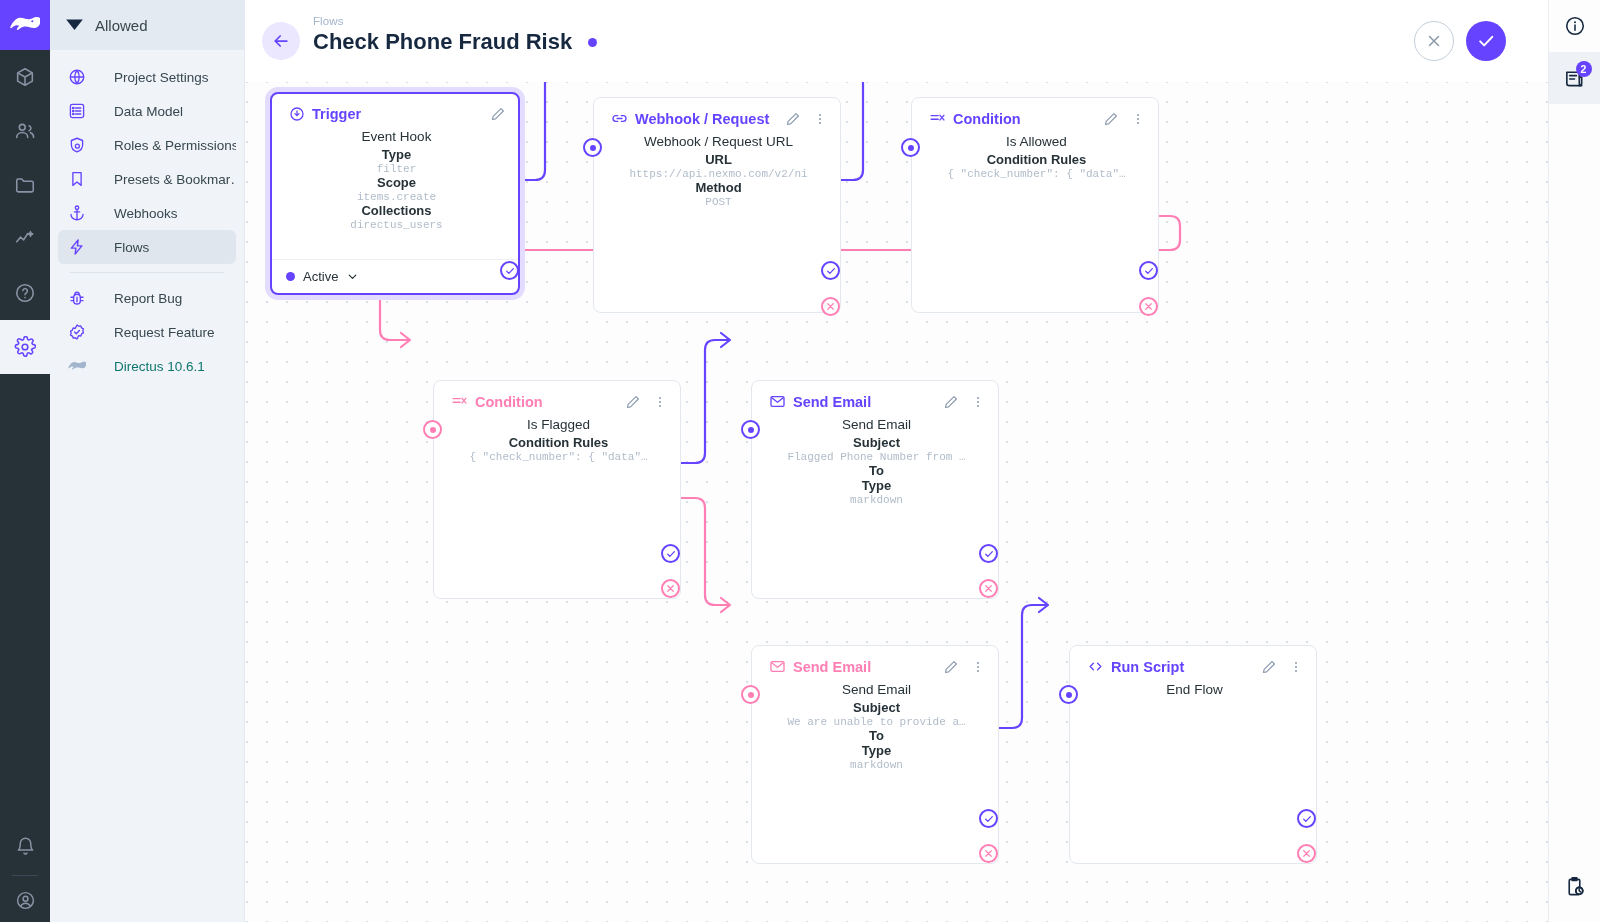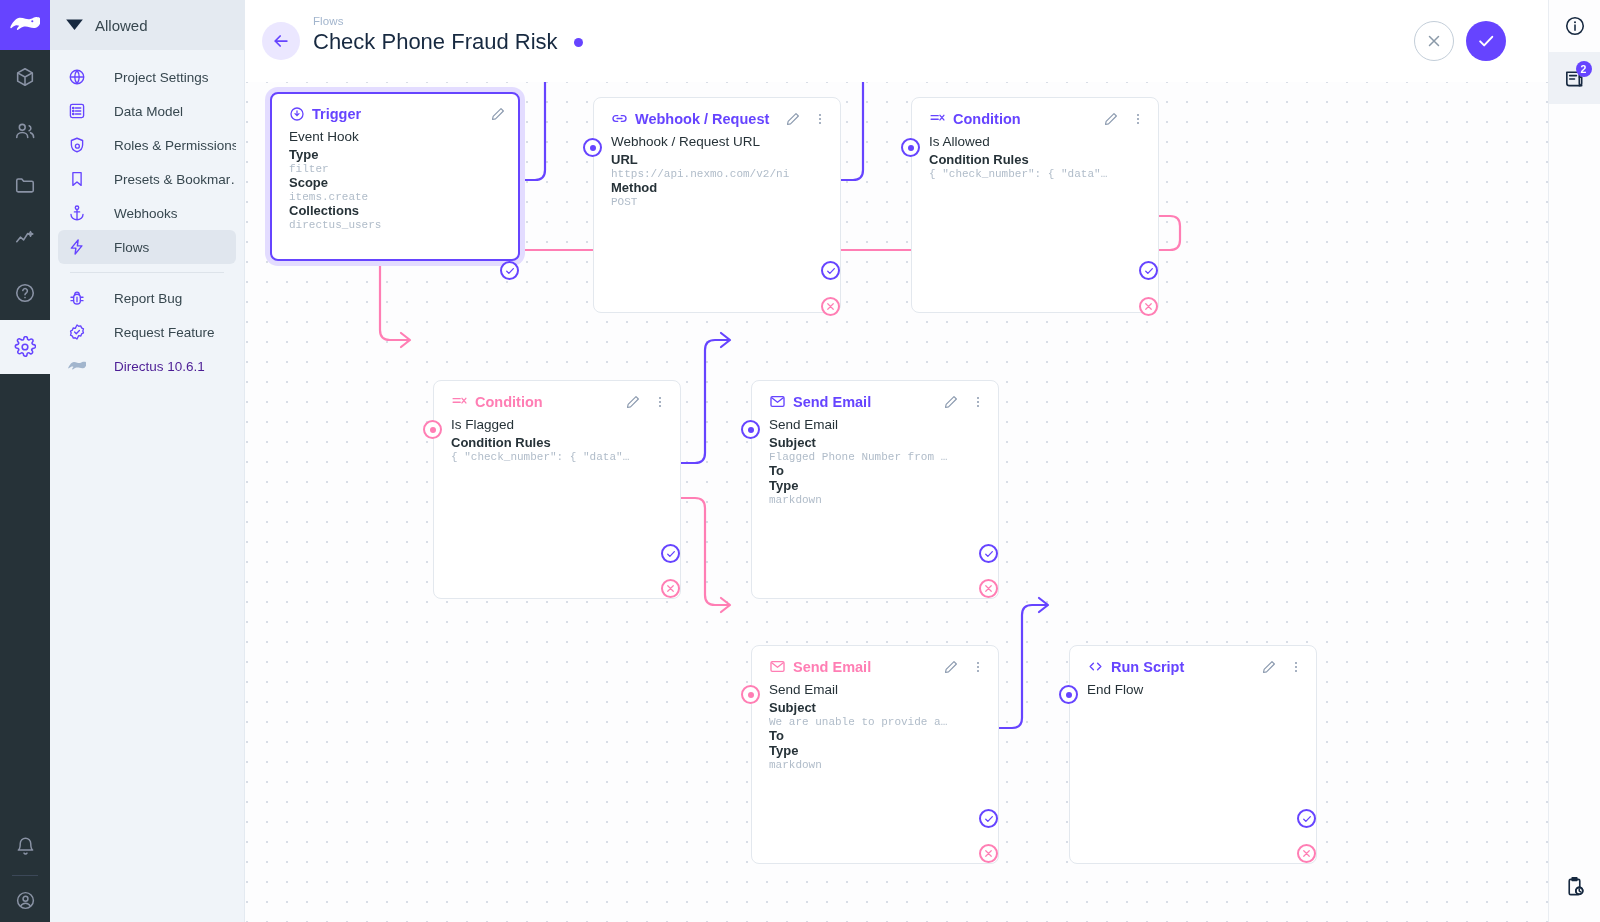--- a/index.html
+++ b/index.html
@@ -89,7 +89,7 @@
   .title-wrap { position: absolute; left: 68px; top: 15px; }
   .breadcrumb { font-size: 11.5px; color: #a2b5cd; letter-spacing: .1px; }
   .page-title {
-    font-size: 22px; font-weight: 400; color: #172940;
+    font-size: 22px; font-weight: 700; color: #172940;
     display: flex; align-items: center; gap: 16px; margin-top: 2px;
   }
   .title-dot { width: 9px; height: 9px; border-radius: 50%; background: #6644ff; display:inline-block; }

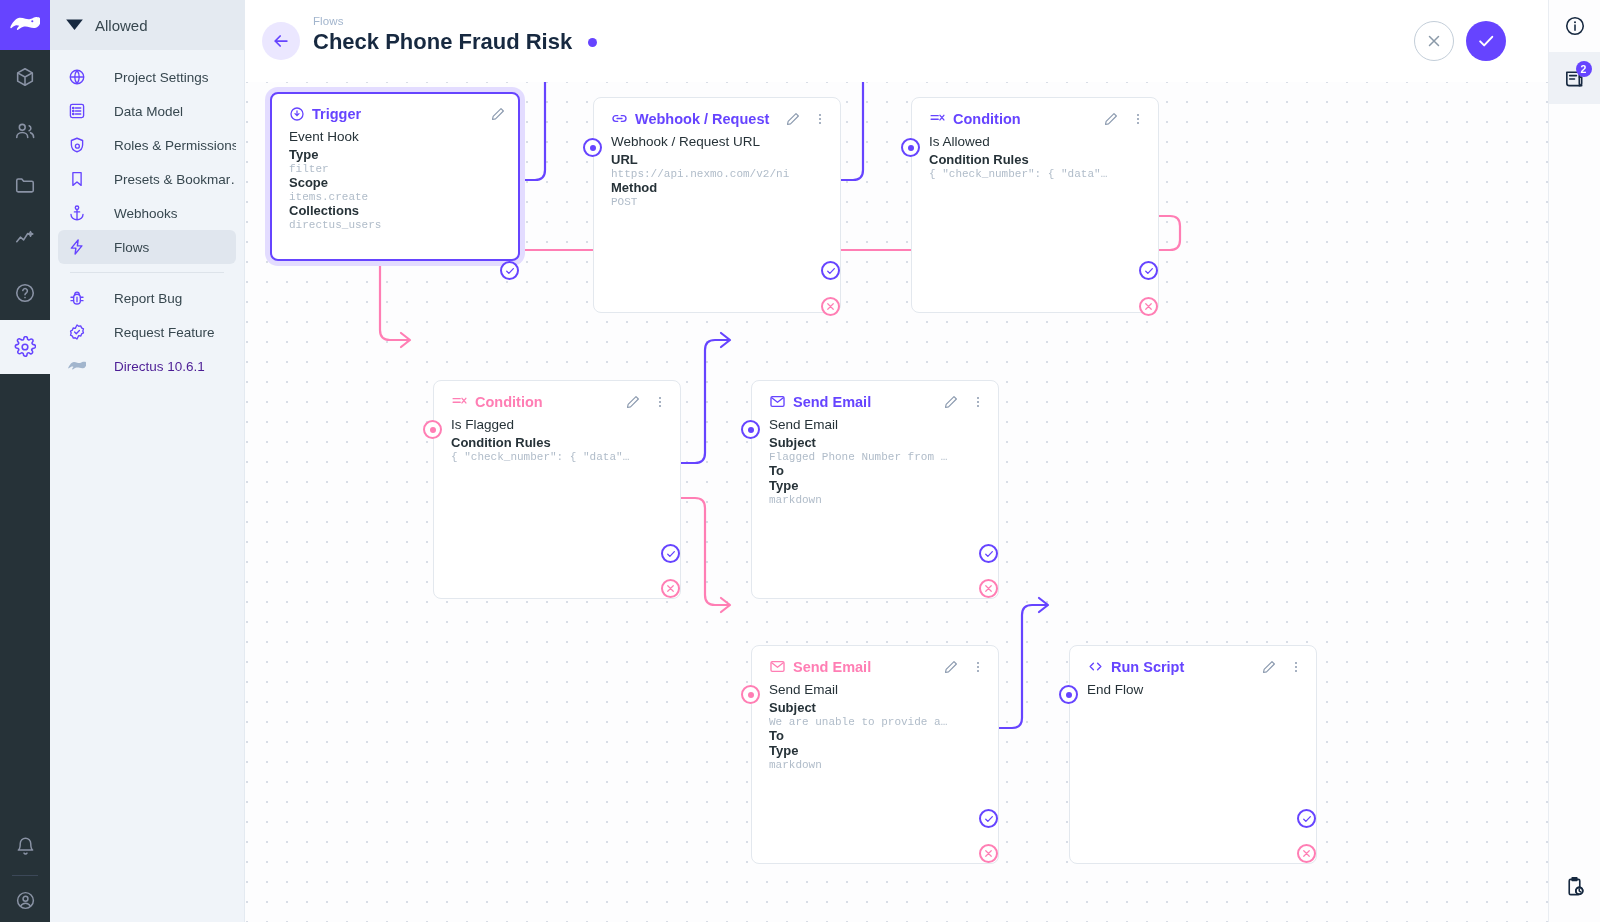--- a/index.html
+++ b/index.html
@@ -125,7 +125,7 @@
   .node-head .hd-title { flex: 1 1 auto; white-space: nowrap; overflow: hidden; }
   .node-head .hd-icon { flex: 0 0 auto; display: flex; align-items: center; }
   .hd-btn { color: #8a99ae; display: flex; align-items: center; padding-left: 4px; }
-  .node-body { padding: 2px 14px 12px 17px; }
+  .node-body { padding: 2px 14px 12px 17px; text-align: center; }
   .nb-name { font-size: 13.5px; color: #263238; margin-bottom: 3px; }
   .nb-key { font-size: 13px; color: #263238; font-weight: 700; margin-top: 0; }
   .nb-val {

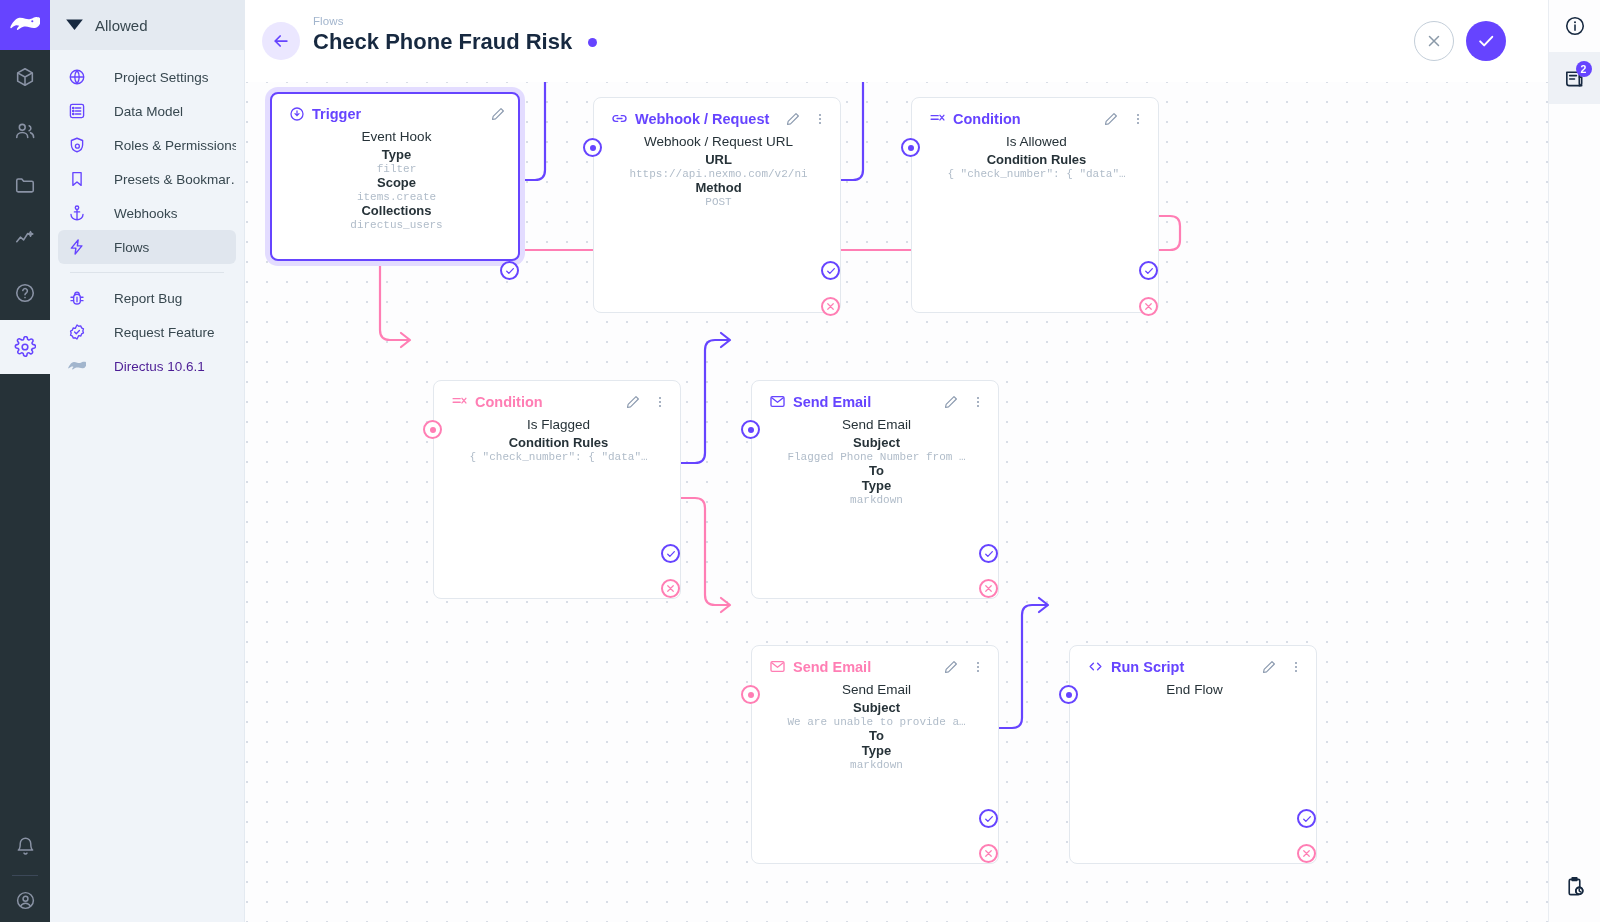--- a/index.html
+++ b/index.html
@@ -396,6 +396,15 @@
         <div class="nb-key">Collections</div>
         <div class="nb-val" style="margin-bottom:16px">directus_users</div>
       </div>
+      <div class="node-footer">
+        <span class="status-dot"></span>
+        <span>Active</span>
+        <span style="display:flex;align-items:center;color:#263238">
+          <svg width="13" height="13" viewBox="0 0 24 24" fill="none" stroke="currentColor" stroke-width="2.2" stroke-linecap="round" stroke-linejoin="round">
+              <path d="M6 9.5l6 6 6-6"></path>
+            </svg>
+        </span>
+      </div>
     </div>
 
     <div class="port" style="left:255px; top:261px;">

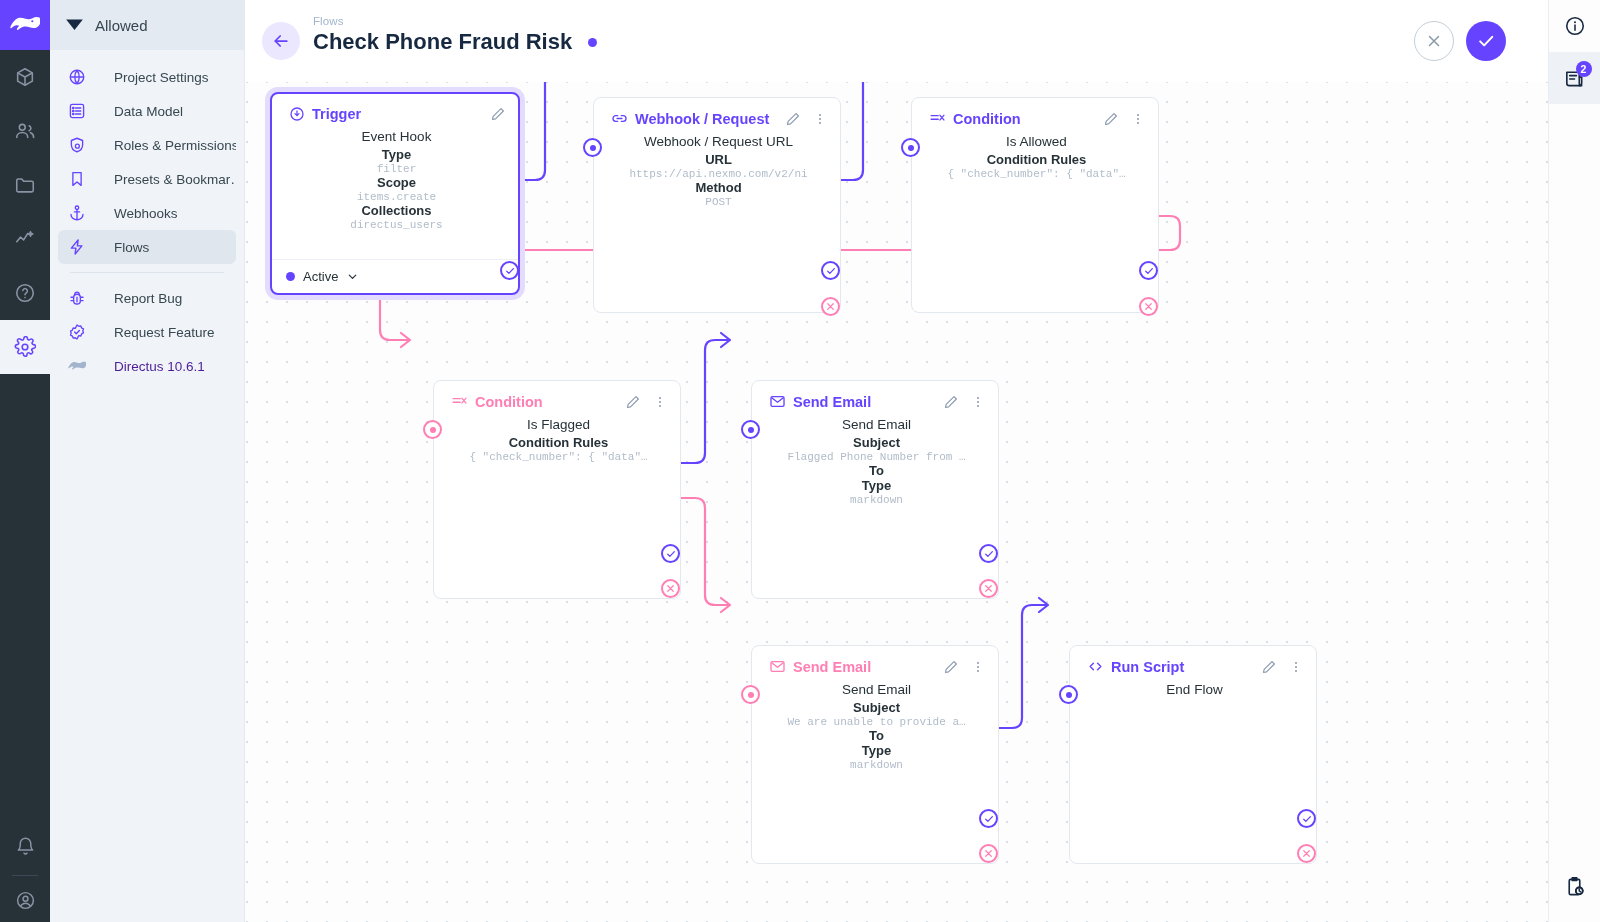--- a/index.html
+++ b/index.html
@@ -59,7 +59,7 @@
   .nav-item .ico { width: 18px; height: 18px; display: flex; align-items: center; justify-content: center; color: #6644ff; flex: 0 0 18px; }
   .nav-item.selected { background: #e0e6ee; }
   .nav-sep { height: 1px; background: #dde3ea; margin: 8px 12px; }
-  .nav-item.muted { color: #4c1d95; }
+  .nav-item.muted { color: #0f766e; }
   .nav-item.muted .ico { color: #a2b5cd; }
 
   

